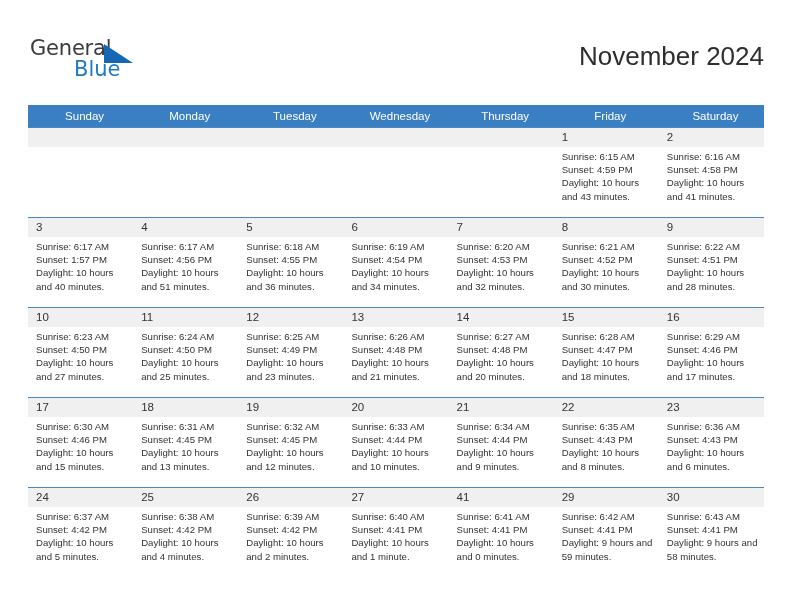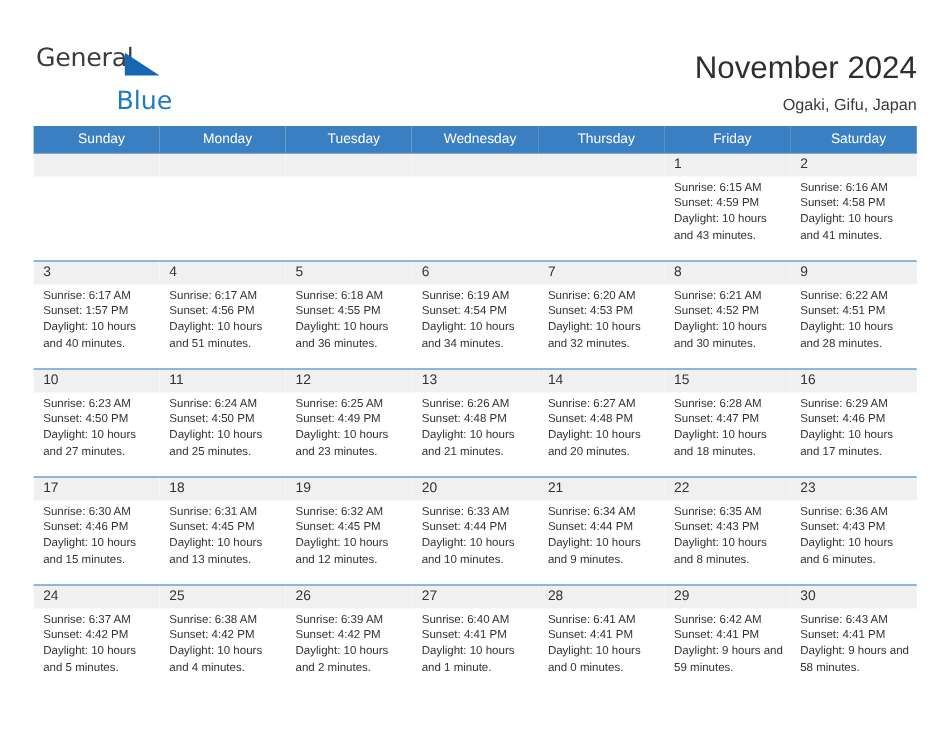--- a/index.html
+++ b/index.html
@@ -56,13 +56,12 @@
   }
   .logo-blue {
     position: absolute;
-    left: 67px;
+    left: 44px;
     top: 21px;
     font-size: 21px;
     color: #1e7ac4;
     font-family: "DejaVu Sans", sans-serif;
     font-weight: 400;
-    margin-top: 15px;
   }
   .title-block {
     position: absolute;

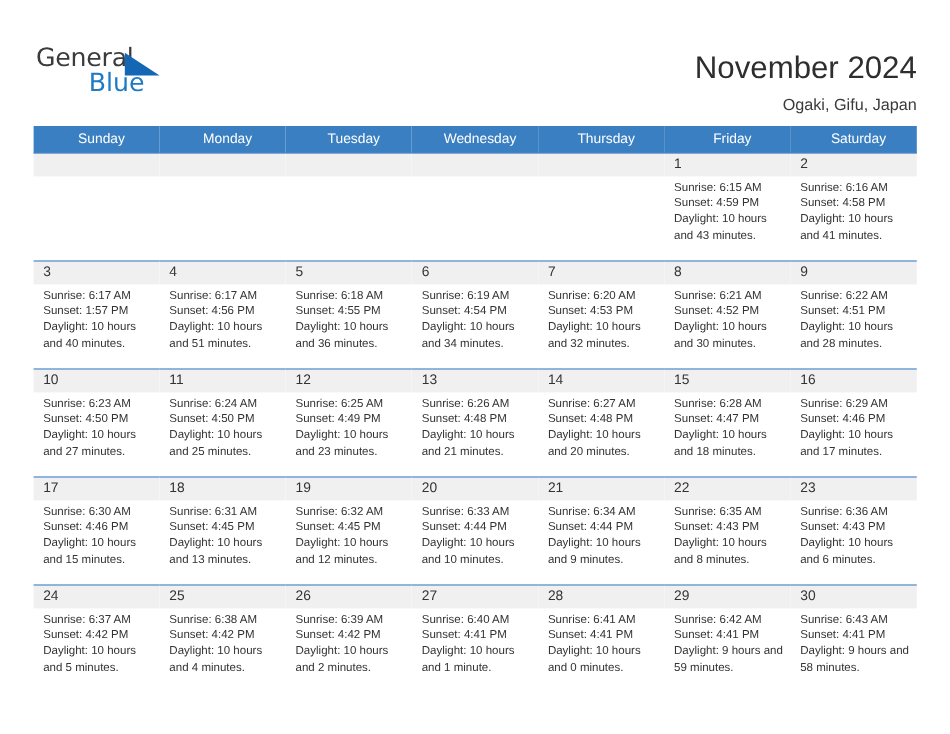--- a/index.html
+++ b/index.html
@@ -147,7 +147,6 @@
 
     <div class="title-block">
       <div class="cal-title">November 2024</div>
-      <div class="cal-subtitle">Ogaki, Gifu, Japan</div>
     </div>
 
   </div>

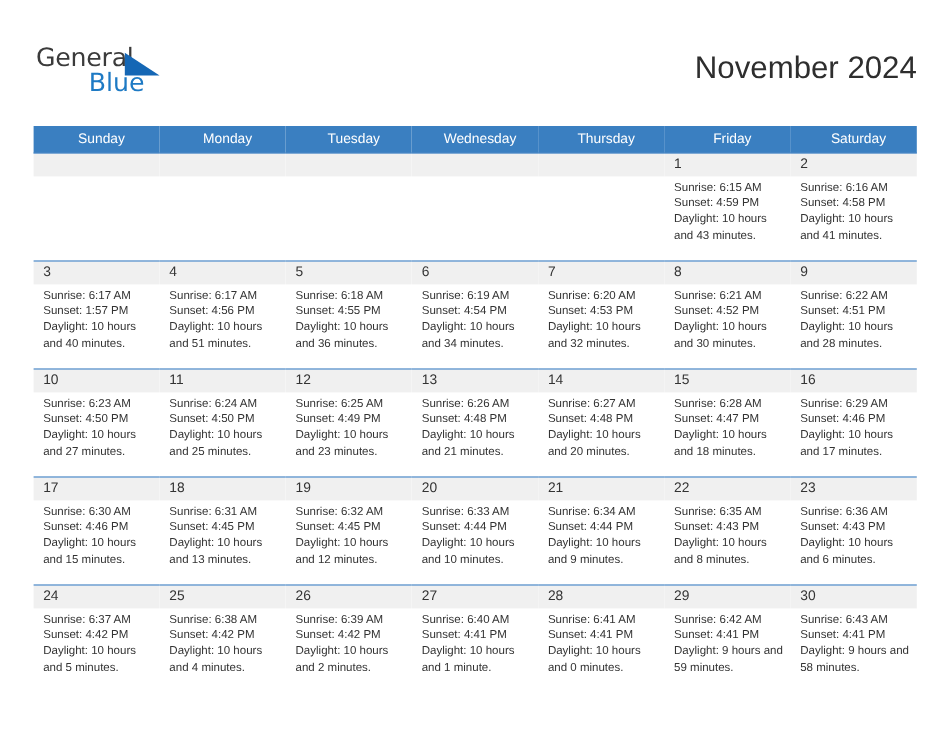--- a/index.html
+++ b/index.html
@@ -430,7 +430,7 @@
             </div>
           </td>
           <td>
-            <div class="daynum">28</div>
+            <div class="daynum">41</div>
             <div class="cell-body">
               <div class="line">Sunrise: 6:41 AM</div>
               <div class="line">Sunset: 4:41 PM</div>

